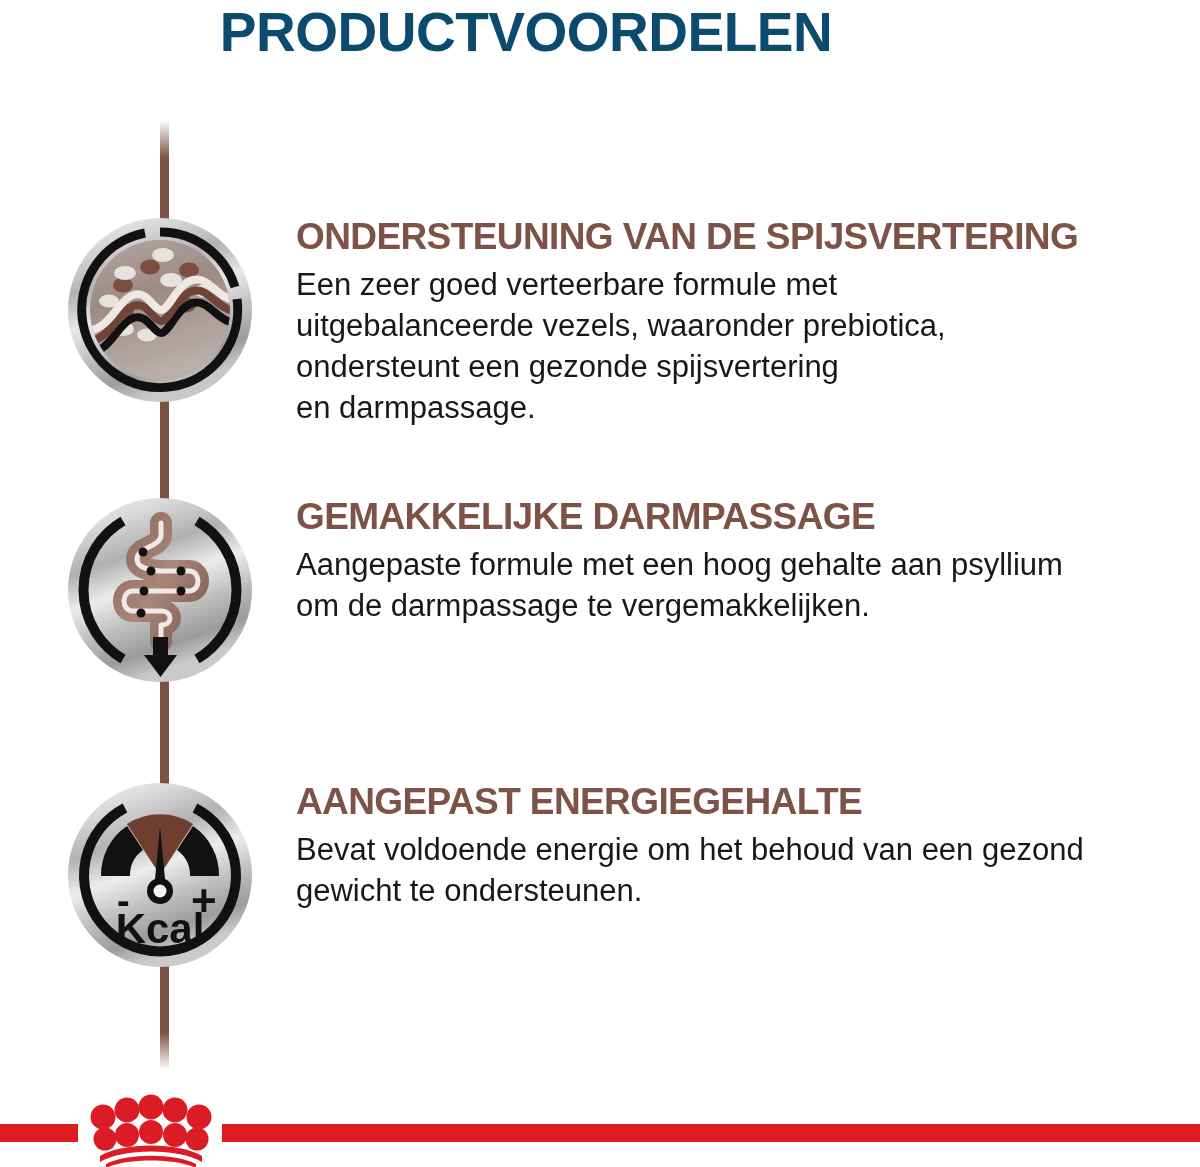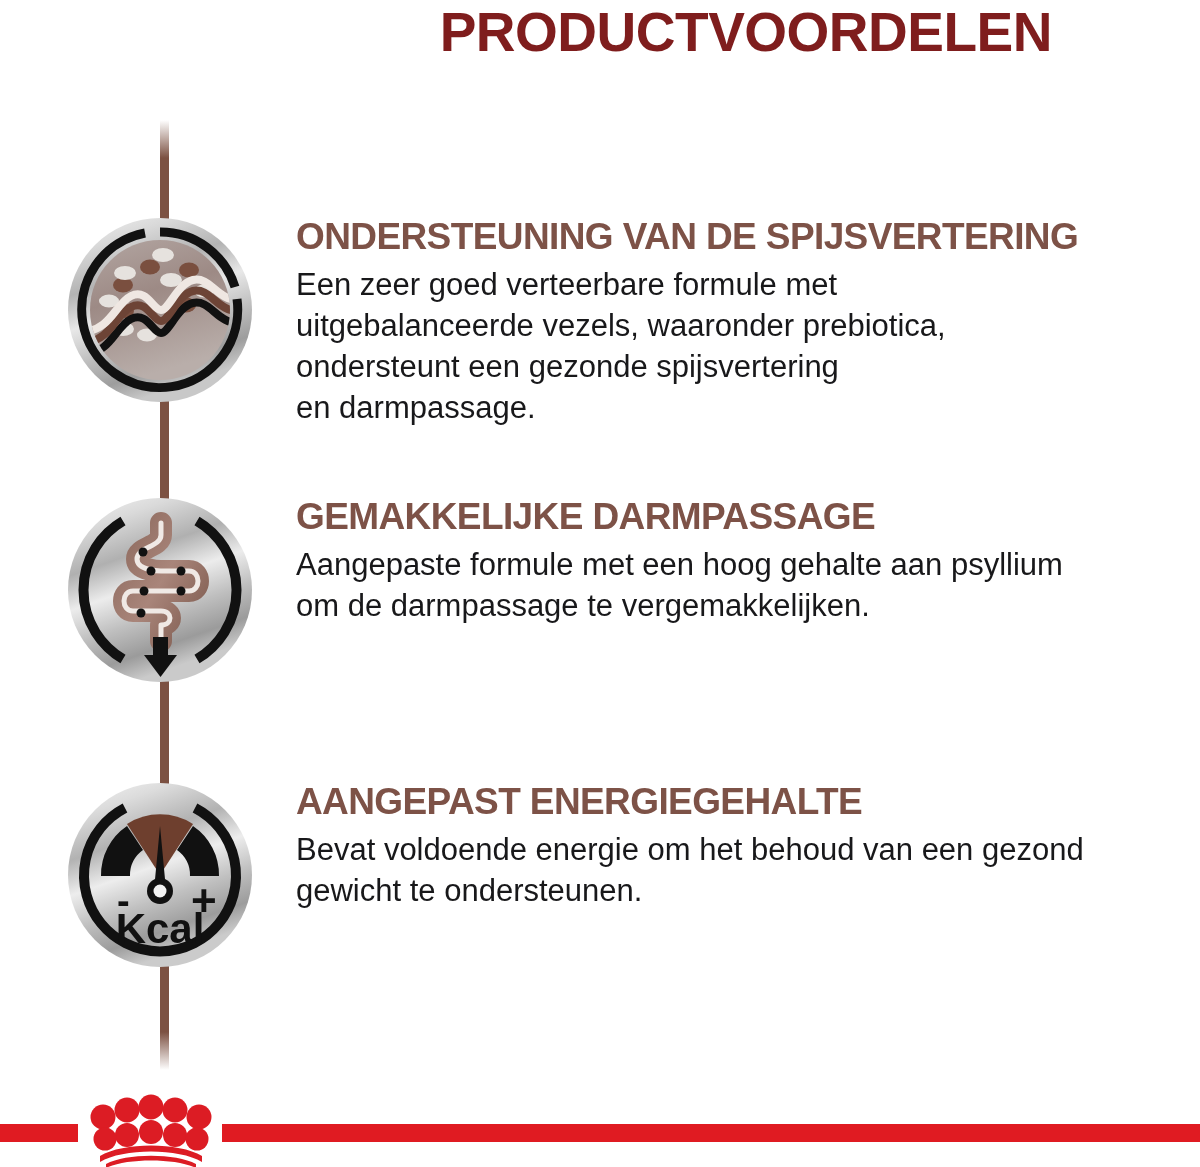--- a/index.html
+++ b/index.html
@@ -22,12 +22,12 @@
     top: 2px;
     left: 0;
     width: 1052px;
-    text-align: right;
+    text-align: center;
     font-family: "Liberation Sans", sans-serif;
     font-weight: bold;
     font-size: 55px;
     letter-spacing: -0.5px;
-    color: #7f1d1d;
+    color: #0c4a6e;
     line-height: 60px;
     white-space: nowrap;
   }

